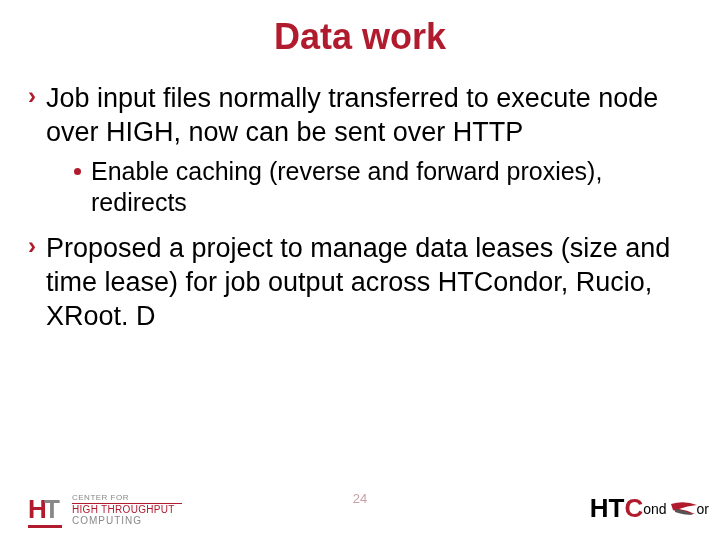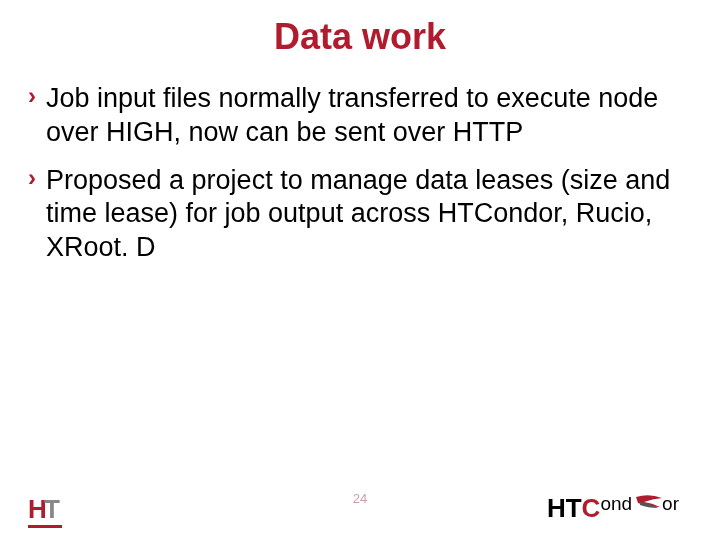--- a/index.html
+++ b/index.html
@@ -177,6 +177,10 @@
     <span class="text">Job input files normally transferred to execute node over HIGH, now can be sent over HTTP</span>
   </div>
 
+  <div class="l2">
+    <span class="dot"></span>
+    <span class="text">Enable caching (reverse and forward proxies), redirects</span>
+  </div>
 
 
   <div class="l1">

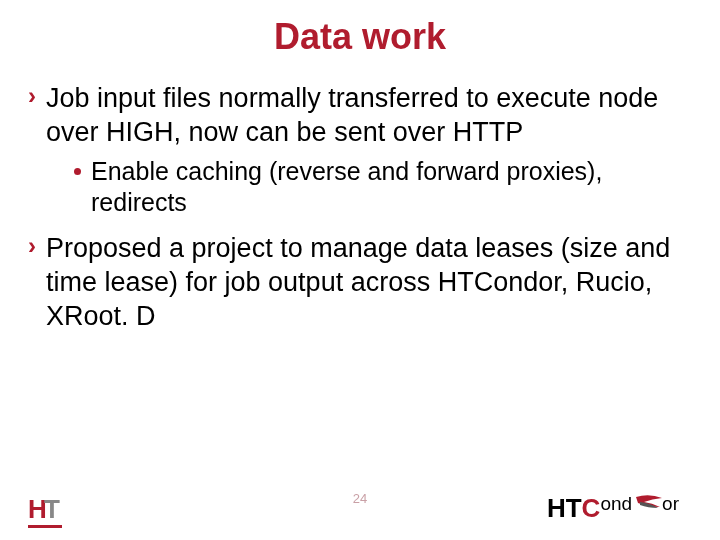--- a/index.html
+++ b/index.html
@@ -198,6 +198,12 @@
       <span class="ht-t">T</span>
       <span class="ht-bar"></span>
     </div>
+    <div class="left-text">
+      <span class="lt-top">CENTER FOR</span>
+      <span class="lt-rule"></span>
+      <span class="lt-mid">HIGH THROUGHPUT</span>
+      <span class="lt-bot">COMPUTING</span>
+    </div>
   </div>
 
   <div class="page-num">24</div>

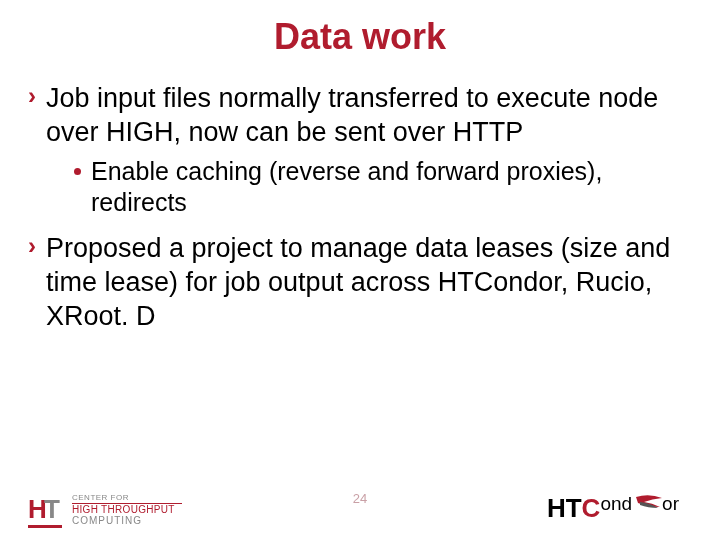--- a/index.html
+++ b/index.html
@@ -140,9 +140,10 @@
   }
   .logo-right {
     position: absolute;
-    right: 41px;
+    right: 11px;
     bottom: 6px;
     display: flex;
+    align-items: center;
     margin-top: 8px;
   }
   .rt-ht {

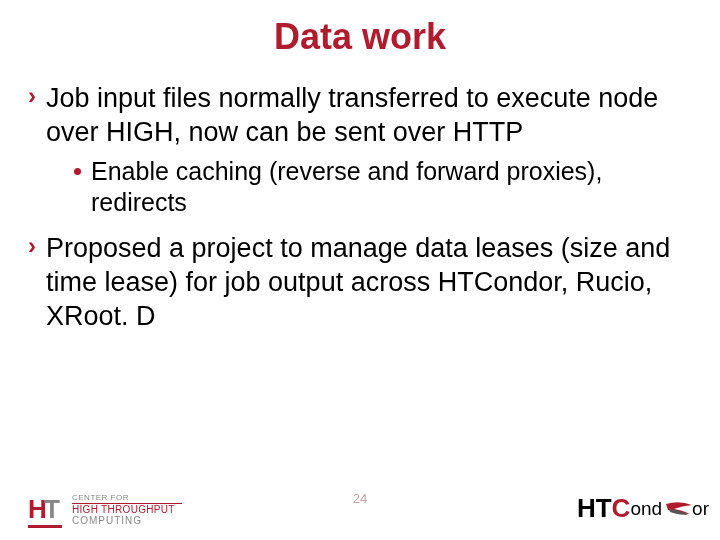--- a/index.html
+++ b/index.html
@@ -157,7 +157,7 @@
     color: #b01c2e;
   }
   .rt-rest {
-    font-size: 19px;
+    font-size: 14px;
     color: #000;
   }
   .rt-wing {

